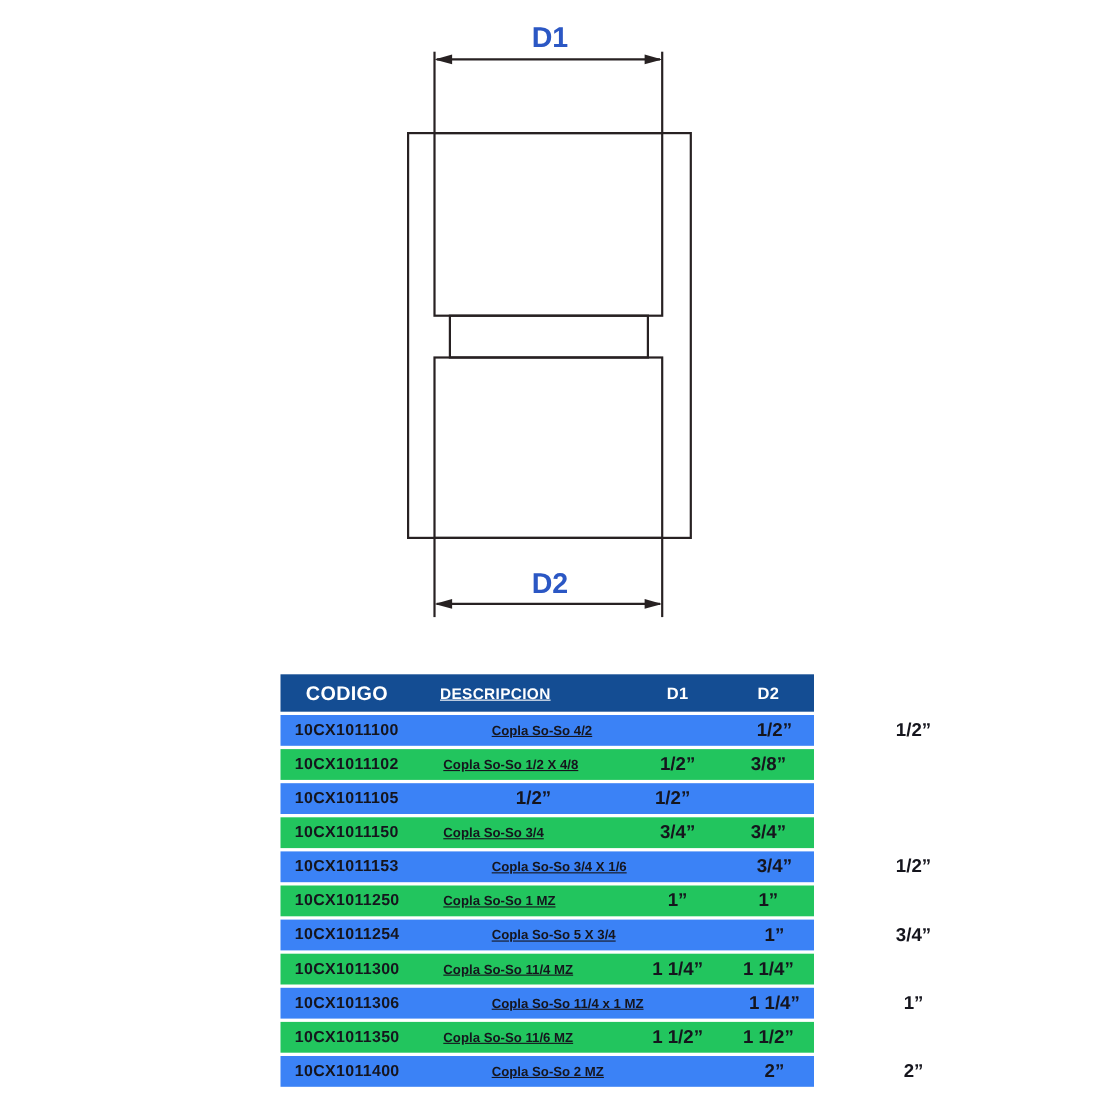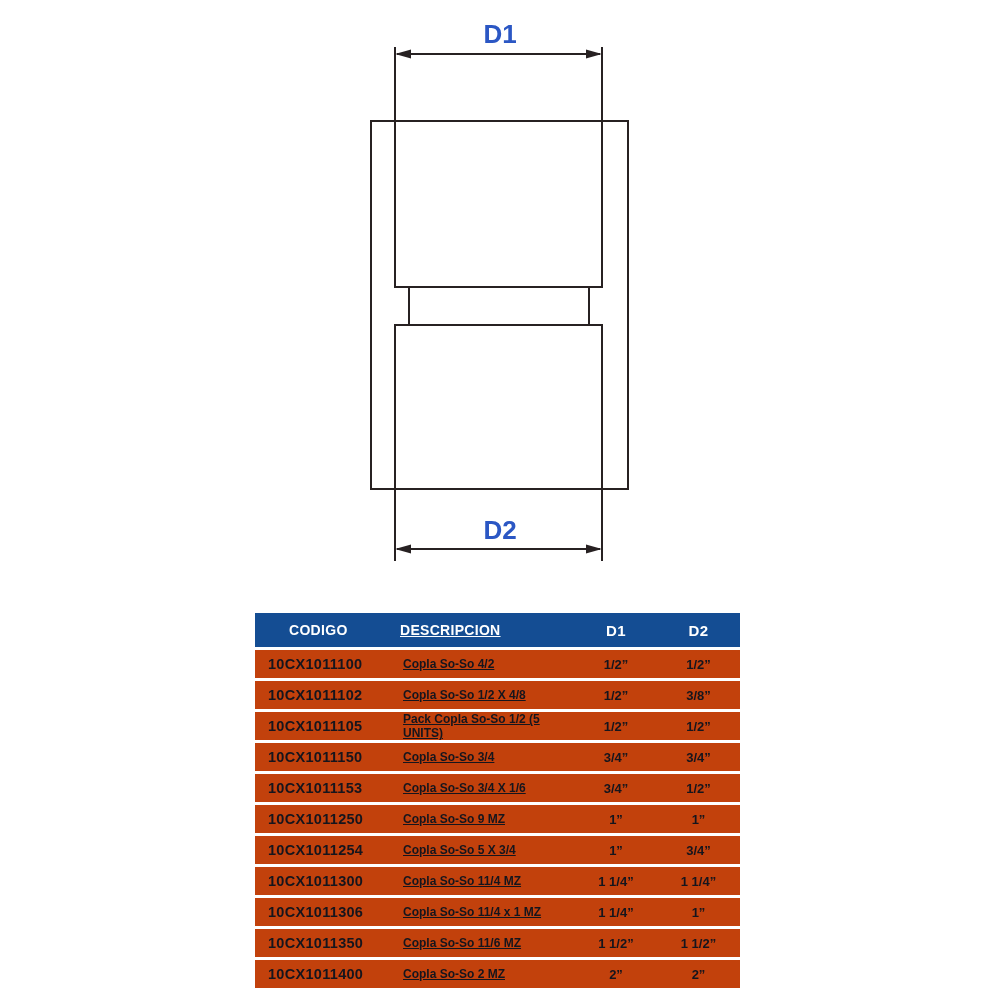--- a/index.html
+++ b/index.html
@@ -46,7 +46,7 @@
   .trow.light { background: #c2410c; }
   .trow.dark  { background: #c2410c; }
   .col-codigo { flex: 0 0 145px; padding-left: 13px; font-size: 14.5px; letter-spacing: 0.3px; }
-  .thead .col-codigo { padding-left: 34px; font-size: 14px; }
+  .thead .col-codigo { padding-left: 23px; font-size: 18px; }
   .col-desc   { flex: 0 0 175px; padding-left: 3px; font-size: 12px; text-decoration: underline; }
   .thead .col-desc { padding-left: 0; font-size: 14px; }
   .col-d1, .col-d2 { flex: 0 0 82px; text-align: center; font-size: 13px; }

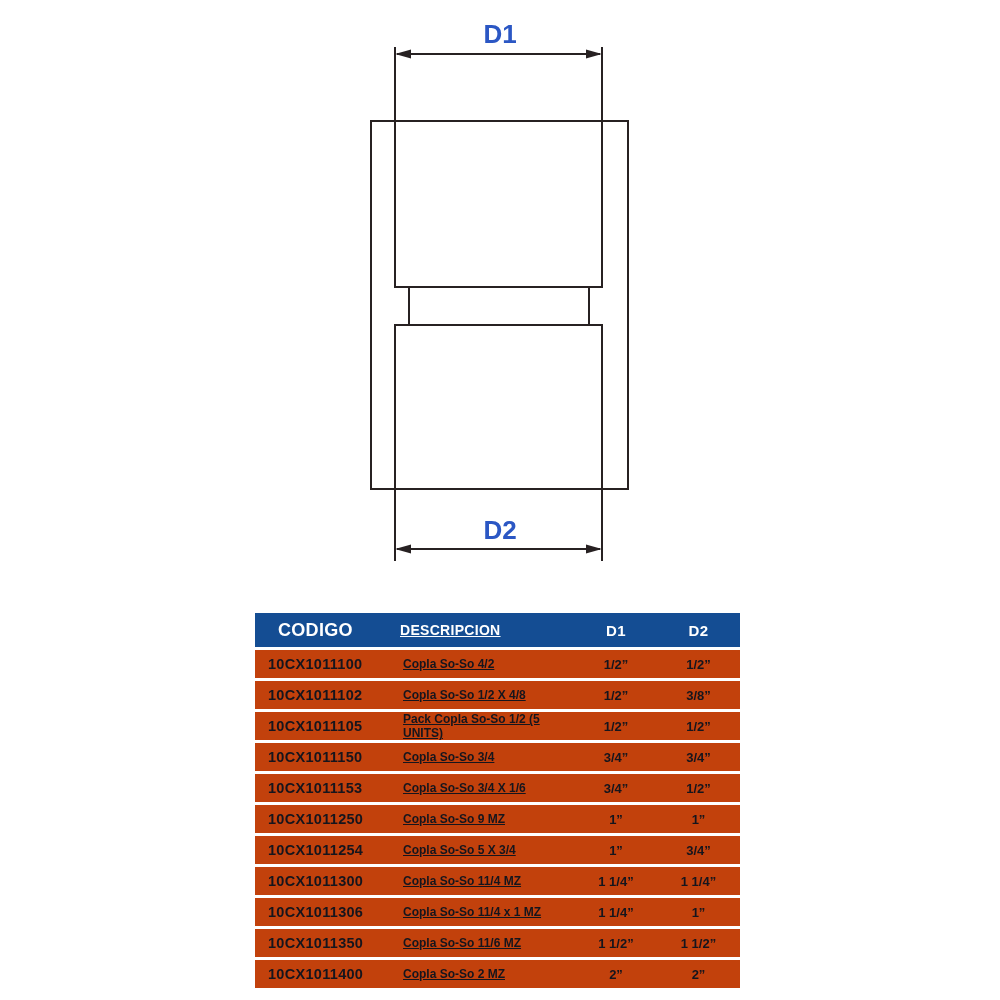--- a/index.html
+++ b/index.html
@@ -43,7 +43,7 @@
     display: flex; align-items: center;
     color: #15151d; font-weight: bold;
   }
-  .trow.light { background: #c2410c; }
+  .trow.light { background: #3b82f6; gap: 44px; }
   .trow.dark  { background: #c2410c; }
   .col-codigo { flex: 0 0 145px; padding-left: 13px; font-size: 14.5px; letter-spacing: 0.3px; }
   .thead .col-codigo { padding-left: 23px; font-size: 18px; }

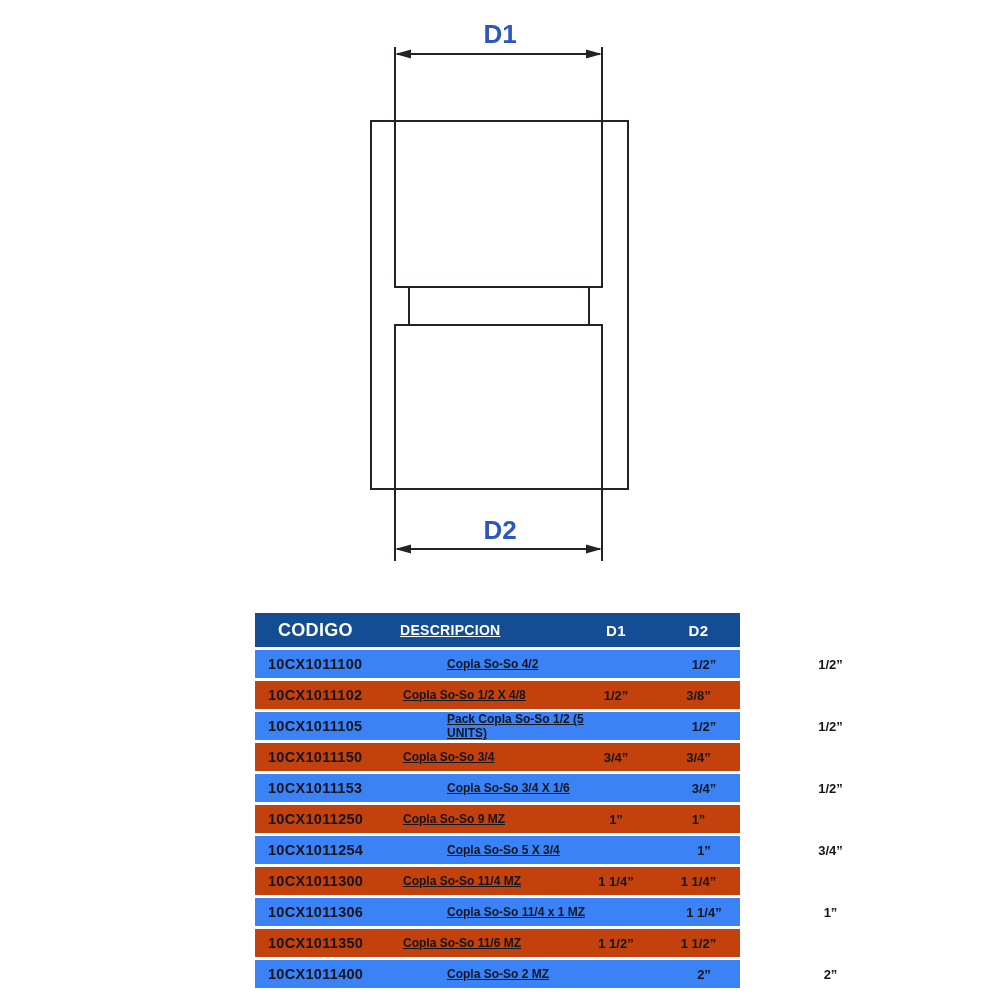--- a/index.html
+++ b/index.html
@@ -49,7 +49,7 @@
   .thead .col-codigo { padding-left: 23px; font-size: 18px; }
   .col-desc   { flex: 0 0 175px; padding-left: 3px; font-size: 12px; text-decoration: underline; }
   .thead .col-desc { padding-left: 0; font-size: 14px; }
-  .col-d1, .col-d2 { flex: 0 0 82px; text-align: center; font-size: 13px; }
+  .col-d1, .col-d2 { flex: 0 0 82px; text-align: center; font-size: 17px; }
   .col-d2 { flex: 0 0 83px; }
   .thead .col-d1, .thead .col-d2 { font-size: 15px; }
 </style>

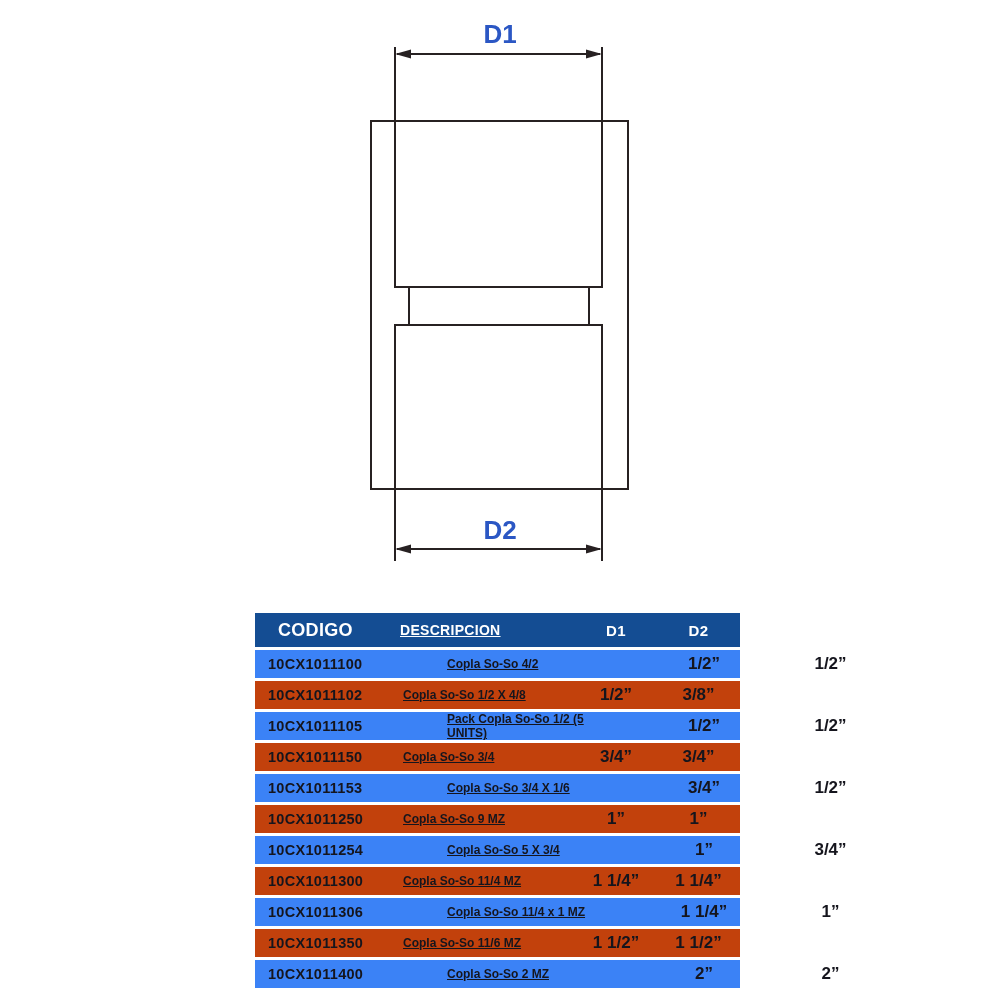--- a/index.html
+++ b/index.html
@@ -44,7 +44,7 @@
     color: #15151d; font-weight: bold;
   }
   .trow.light { background: #3b82f6; gap: 44px; }
-  .trow.dark  { background: #c2410c; }
+  .trow.dark  { background: #22c55e; }
   .col-codigo { flex: 0 0 145px; padding-left: 13px; font-size: 14.5px; letter-spacing: 0.3px; }
   .thead .col-codigo { padding-left: 23px; font-size: 18px; }
   .col-desc   { flex: 0 0 175px; padding-left: 3px; font-size: 12px; text-decoration: underline; }

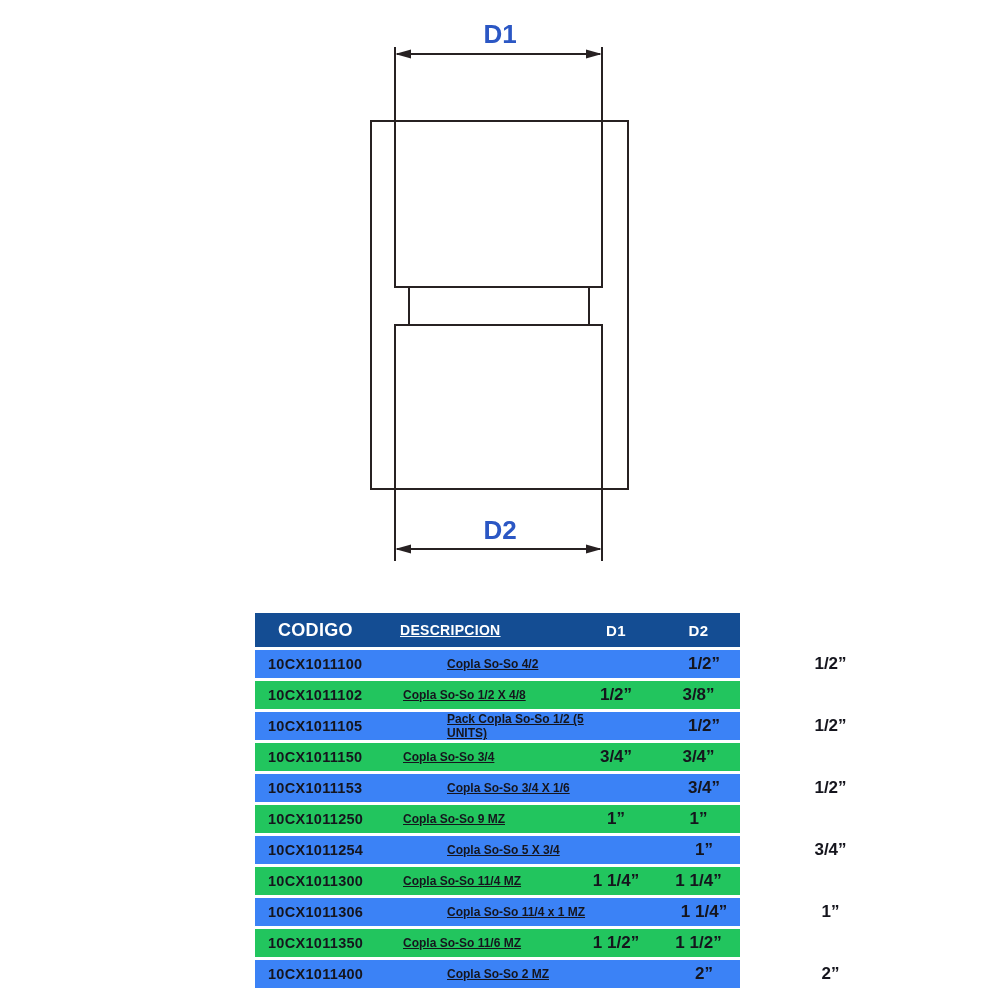--- a/index.html
+++ b/index.html
@@ -103,7 +103,6 @@
 
   <div class="trow light">
     <span class="col-codigo">10CX1011105</span>
-    <span class="col-desc">Pack Copla So-So 1/2 (5 UNITS)</span>
     <span class="col-d1">1/2”</span>
     <span class="col-d2">1/2”</span>
   </div>

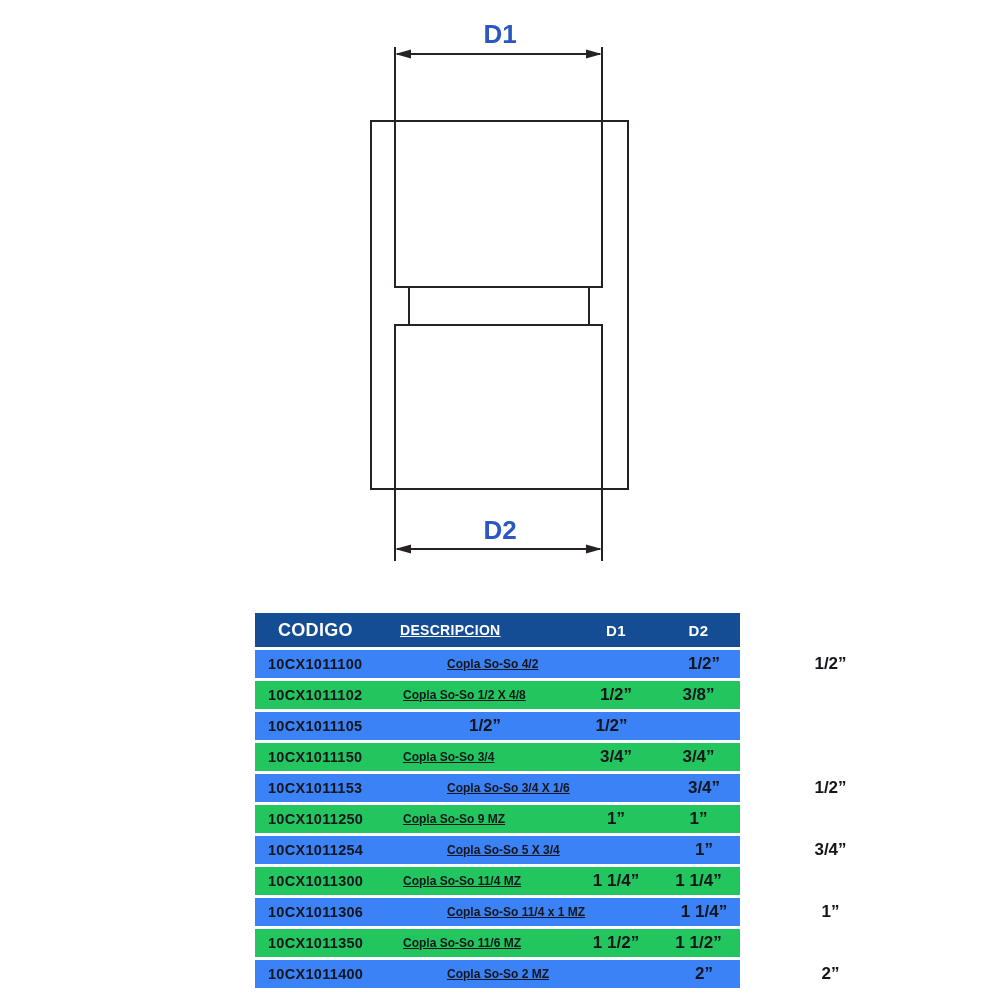--- a/index.html
+++ b/index.html
@@ -123,7 +123,7 @@
 
   <div class="trow dark">
     <span class="col-codigo">10CX1011250</span>
-    <span class="col-desc">Copla So-So 9 MZ</span>
+    <span class="col-desc">Copla So-So 1 MZ</span>
     <span class="col-d1">1”</span>
     <span class="col-d2">1”</span>
   </div>

